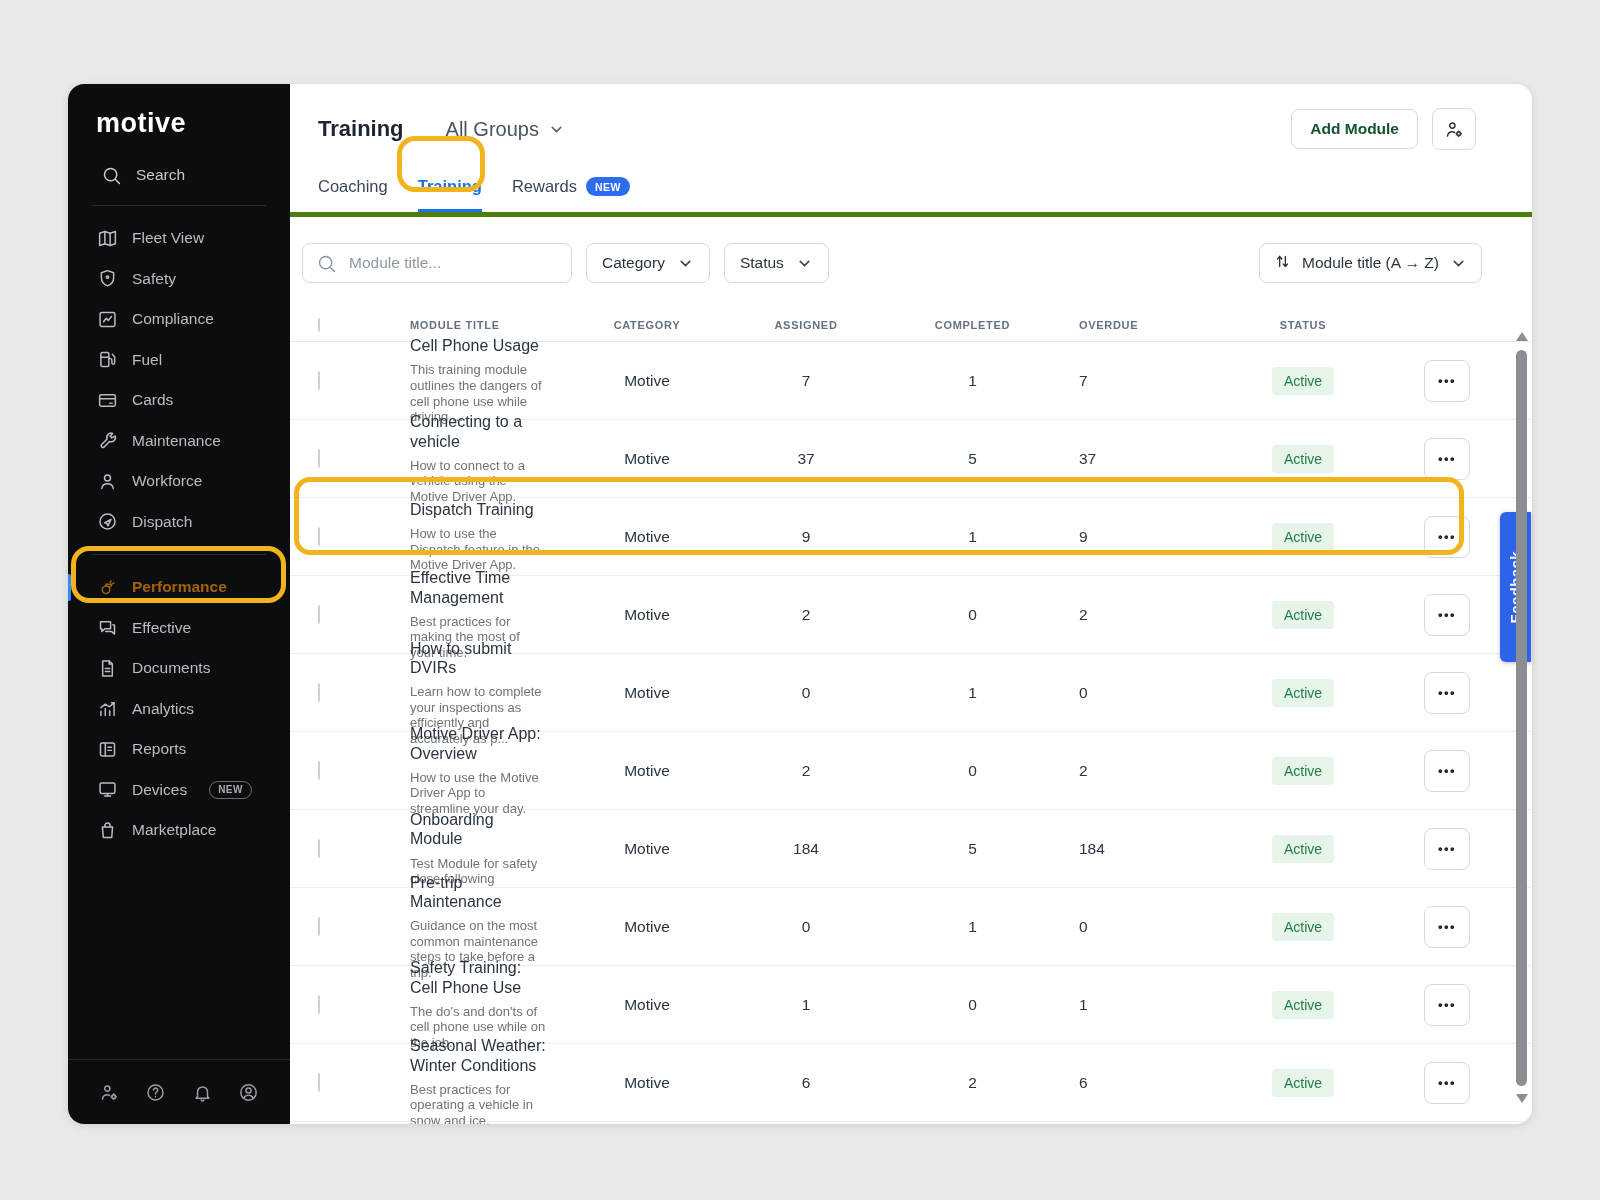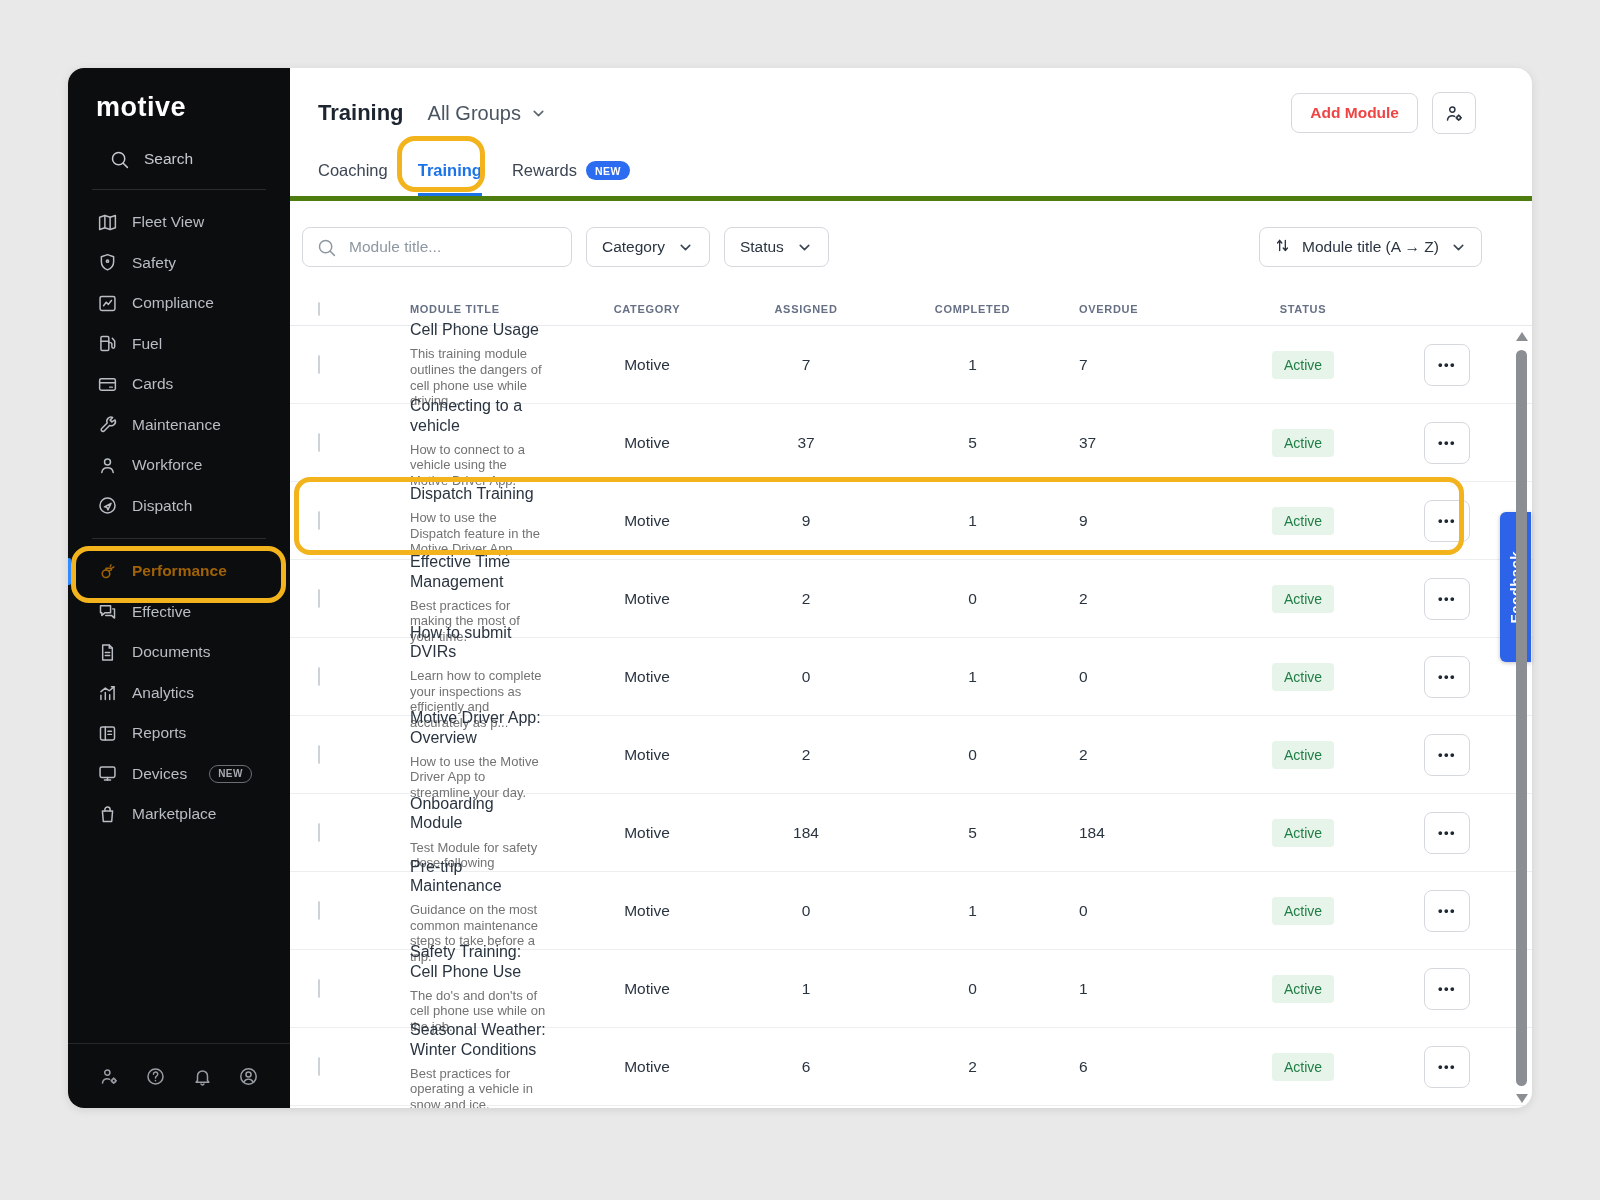--- a/index.html
+++ b/index.html
@@ -10,7 +10,7 @@
     -webkit-font-smoothing:antialiased;
   }
   .page-card{
-    position:absolute;left:68px;top:68px;width:1464px;height:1040px;
+    position:absolute;left:68px;top:84px;width:1464px;height:1040px;
     background:#fff;border-radius:16px;overflow:hidden;display:flex;
     box-shadow:0 2px 10px rgba(0,0,0,.10);
   }

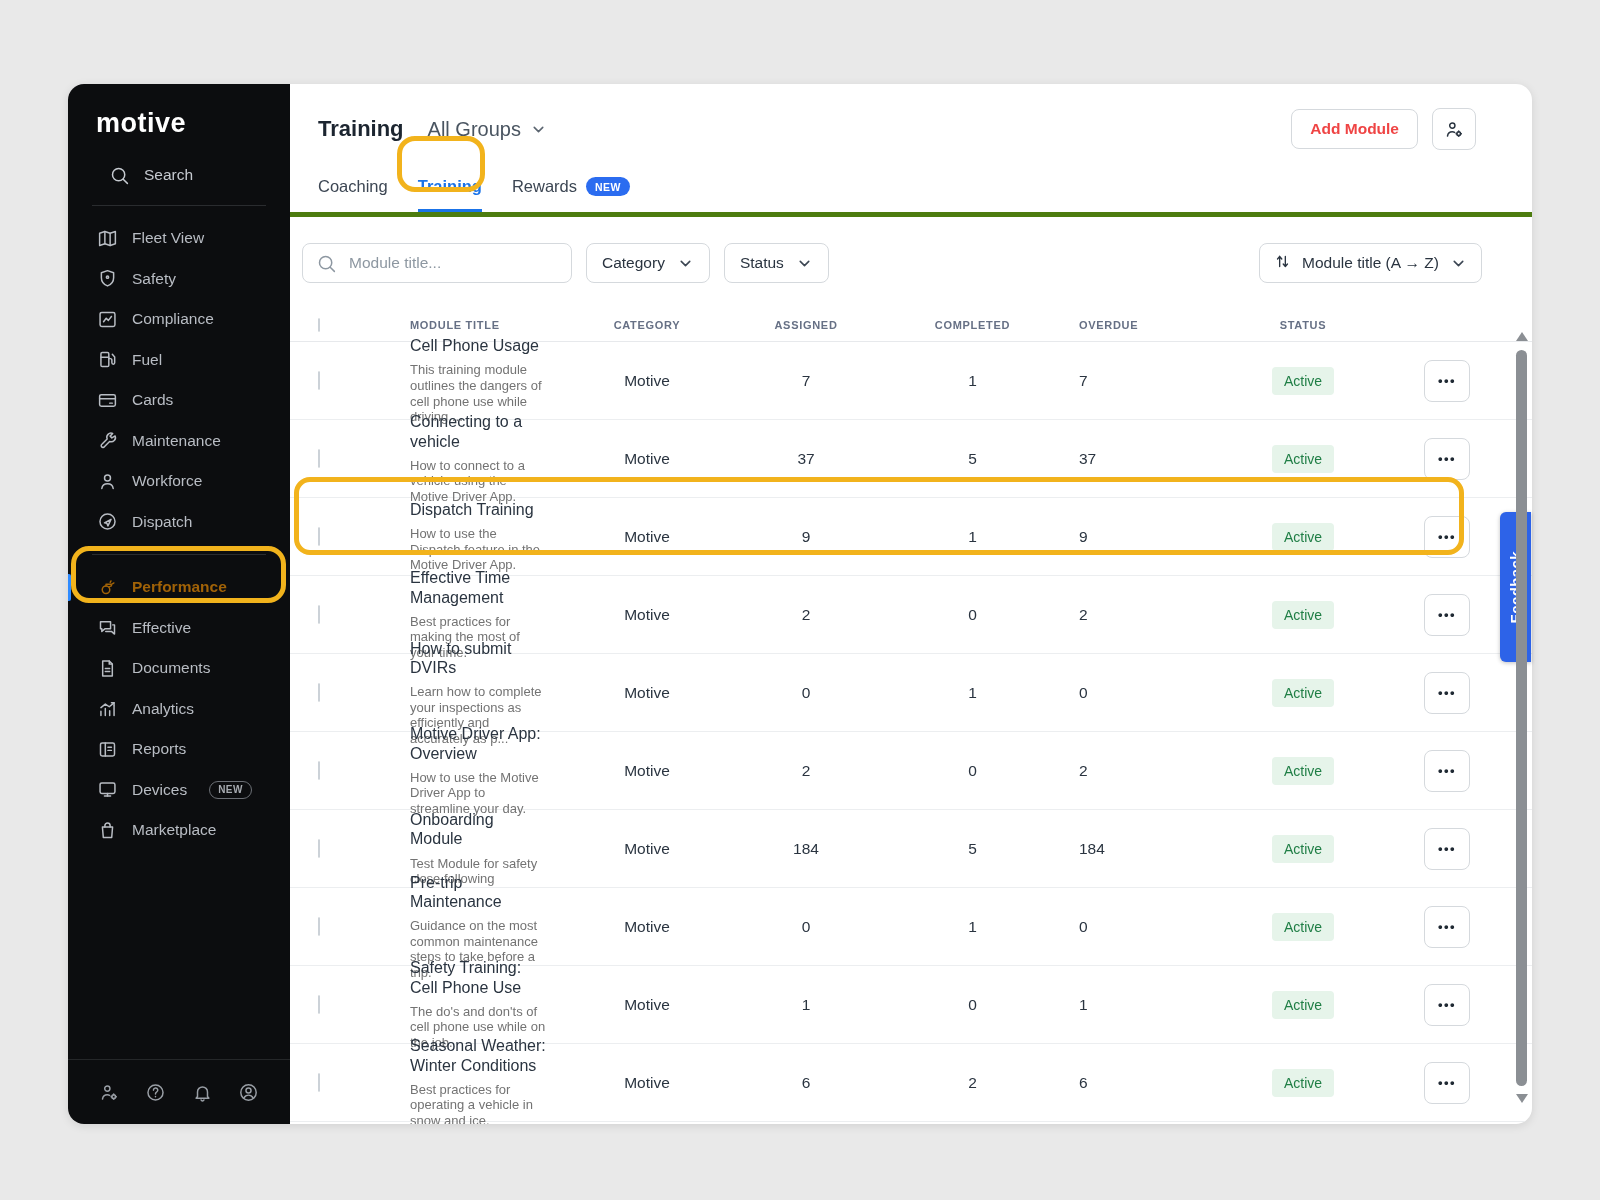--- a/index.html
+++ b/index.html
@@ -33,7 +33,7 @@
   .main{flex:1;display:flex;flex-direction:column;min-width:0;}
   .main-header{display:flex;align-items:center;padding:24px 56px 0 28px;}
   .page-title{font-size:22px;font-weight:700;color:#1c2530;}
-  .group-select{margin-left:24px;display:flex;align-items:center;gap:9px;font-size:20px;color:#4a5561;cursor:pointer;}
+  .group-select{margin-left:42px;display:flex;align-items:center;gap:9px;font-size:20px;color:#4a5561;cursor:pointer;}
   .chev svg{width:17px;height:17px;display:block;}
   .header-actions{margin-left:auto;display:flex;gap:14px;align-items:center;}
   .btn{border:1px solid #d5d9dd;border-radius:8px;background:#fff;font-size:15.5px;font-weight:700;color:#ef4444;padding:0 18px;height:40px;display:flex;align-items:center;cursor:pointer;}

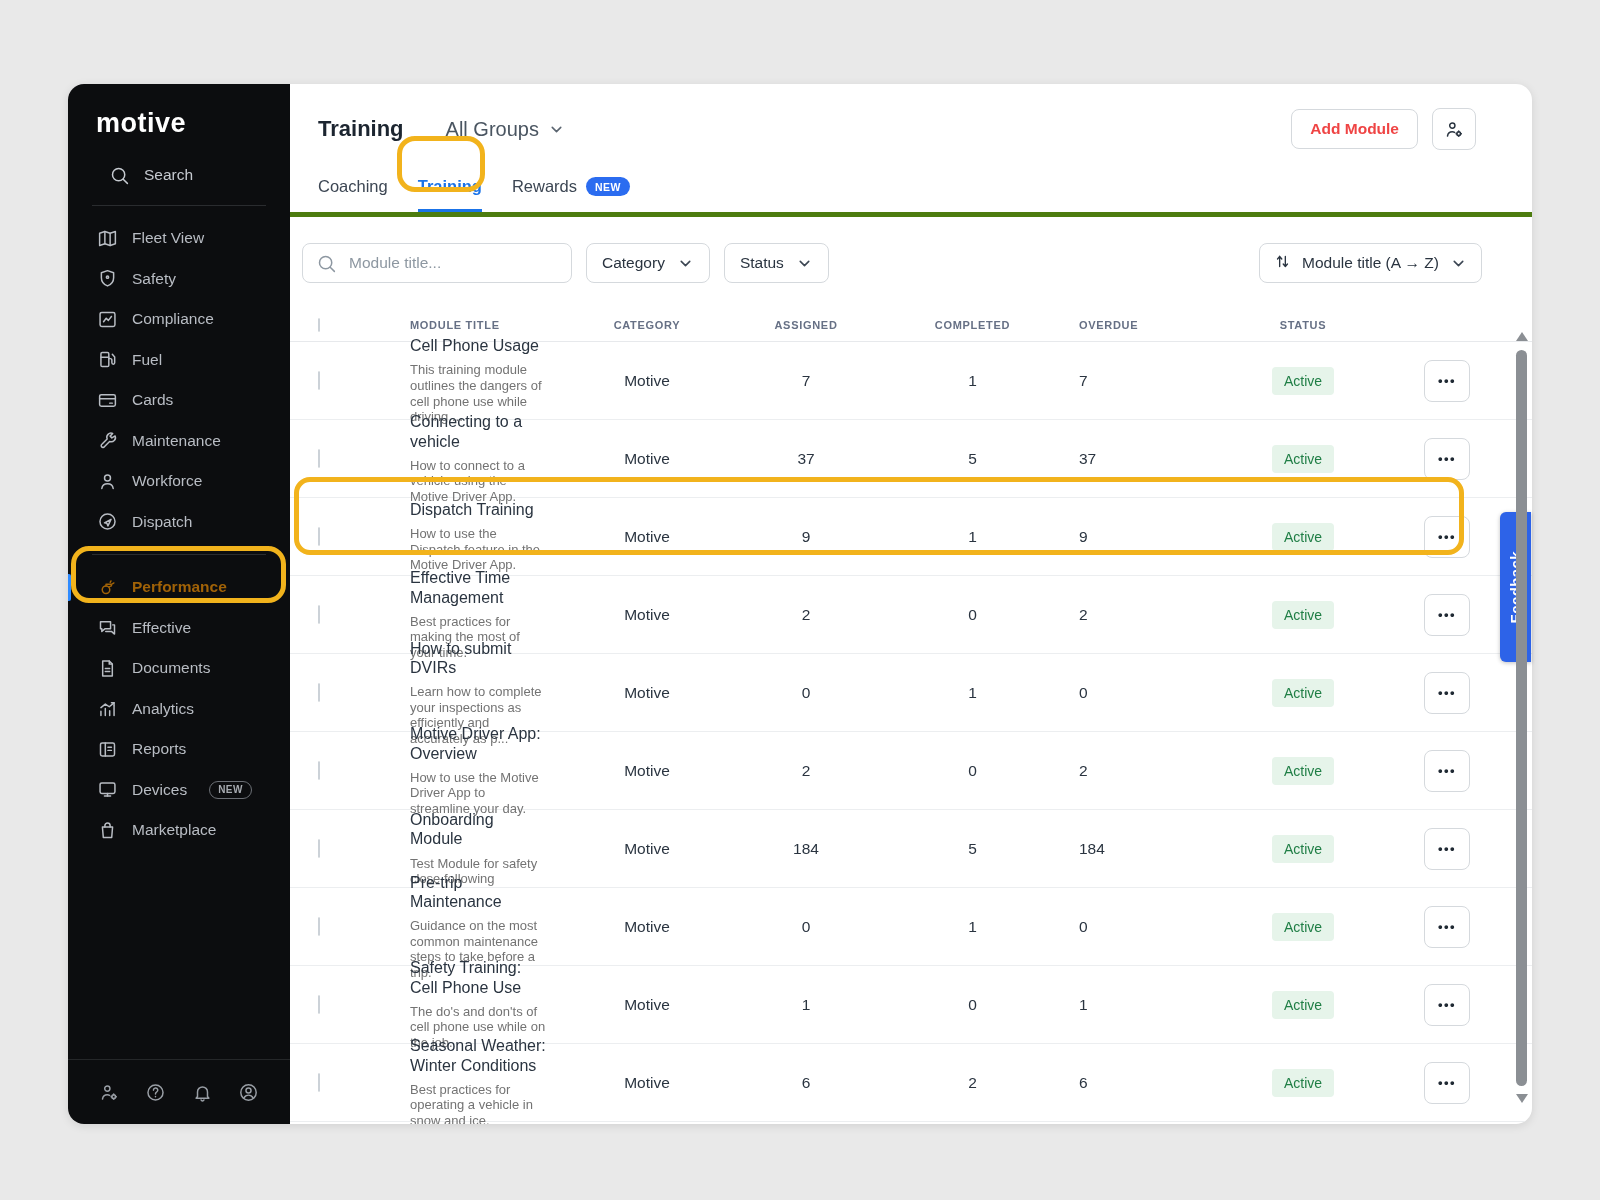--- a/index.html
+++ b/index.html
@@ -36,7 +36,7 @@
   .group-select{margin-left:42px;display:flex;align-items:center;gap:9px;font-size:20px;color:#4a5561;cursor:pointer;}
   .chev svg{width:17px;height:17px;display:block;}
   .header-actions{margin-left:auto;display:flex;gap:14px;align-items:center;}
-  .btn{border:1px solid #d5d9dd;border-radius:8px;background:#fff;font-size:15.5px;font-weight:700;color:#ef4444;padding:0 18px;height:40px;display:flex;align-items:center;cursor:pointer;}
+  .btn{border:1px solid #d5d9dd;border-radius:8px;background:#fff;font-size:15.5px;font-weight:700;color:#14532d;padding:0 18px;height:40px;display:flex;align-items:center;cursor:pointer;}
   .icon-btn{width:42px;height:40px;border:1px solid #d5d9dd;border-radius:8px;background:#fff;display:flex;align-items:center;justify-content:center;color:#2a3440;cursor:pointer;}
   .tabs{display:flex;gap:30px;padding:27px 28px 0;border-bottom:5px solid #4d7c0f;}
   .tab{padding-bottom:13px;font-size:16.5px;color:#3c4653;display:flex;align-items:center;gap:9px;border-bottom:3px solid transparent;cursor:pointer;}

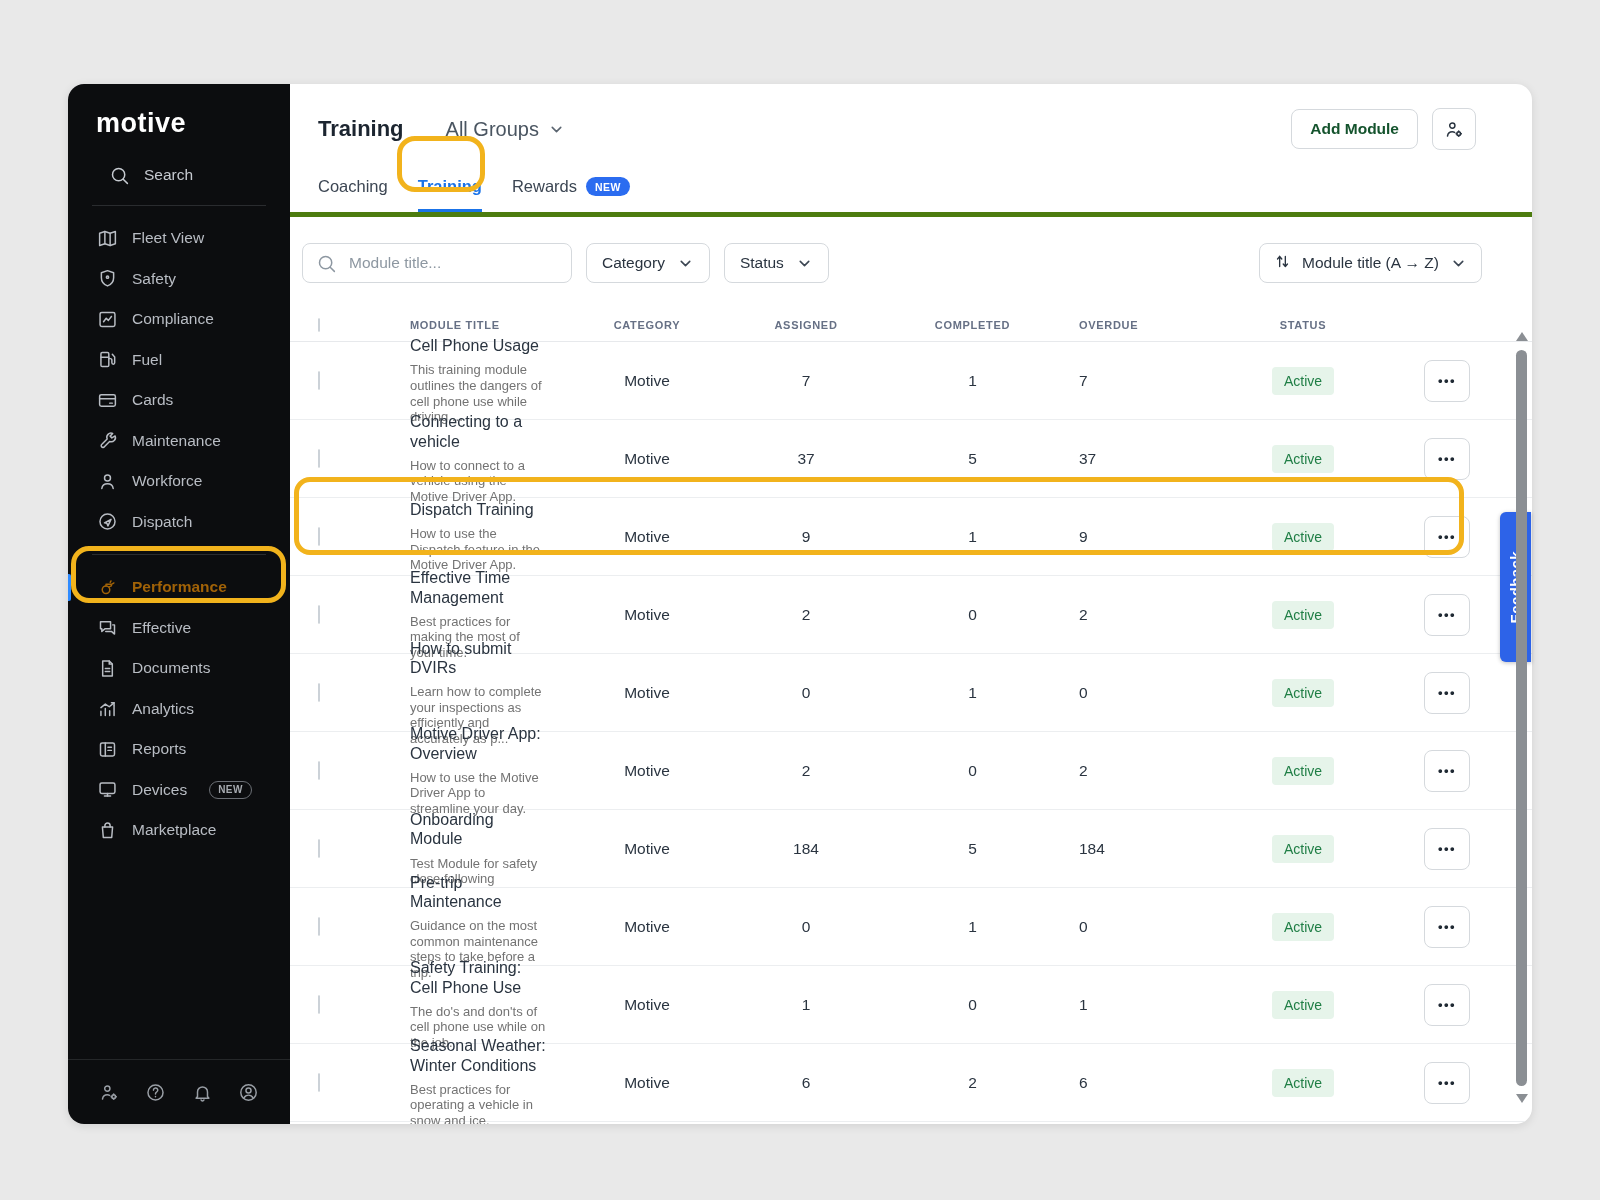--- a/index.html
+++ b/index.html
@@ -17,7 +17,7 @@
   
   .sidebar{width:222px;flex-shrink:0;background:#0c0d0f;color:#b9bdc4;display:flex;flex-direction:column;}
   .logo{padding:26px 0 0 28px;font-size:27px;font-weight:800;color:#fff;letter-spacing:.5px;line-height:1;}
-  .side-search{display:flex;align-items:center;gap:14px;padding:27px 40px 19px;font-size:15.5px;color:#c6cad0;cursor:pointer;}
+  .side-search{display:flex;align-items:center;gap:14px;padding:27px 32px 19px;font-size:15.5px;color:#c6cad0;cursor:pointer;}
   .side-divider{height:1px;background:#2a2c2f;margin:0 24px;}
   .nav{padding-top:12px;}
   .nav-item{position:relative;height:40.5px;display:flex;align-items:center;gap:14px;padding:0 10px 0 28px;font-size:15.5px;color:#b9bdc4;cursor:pointer;}

